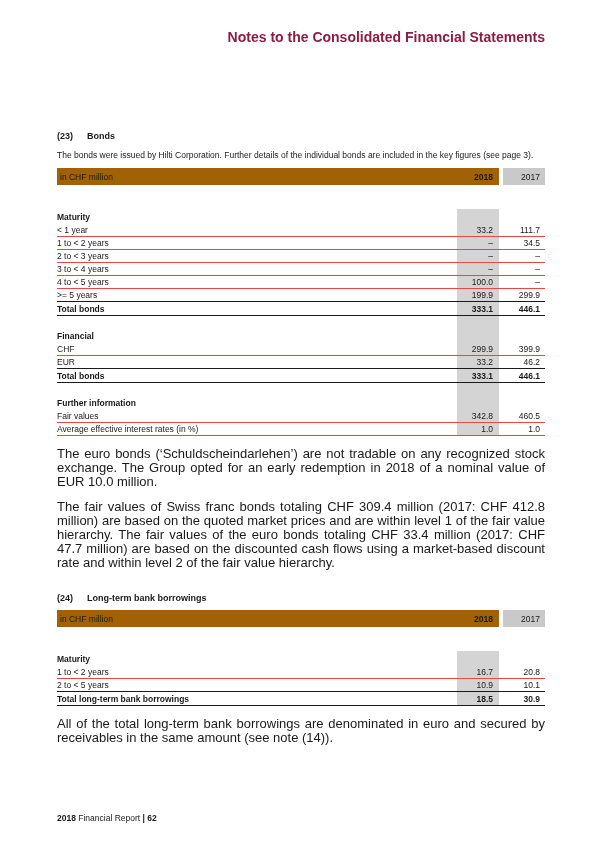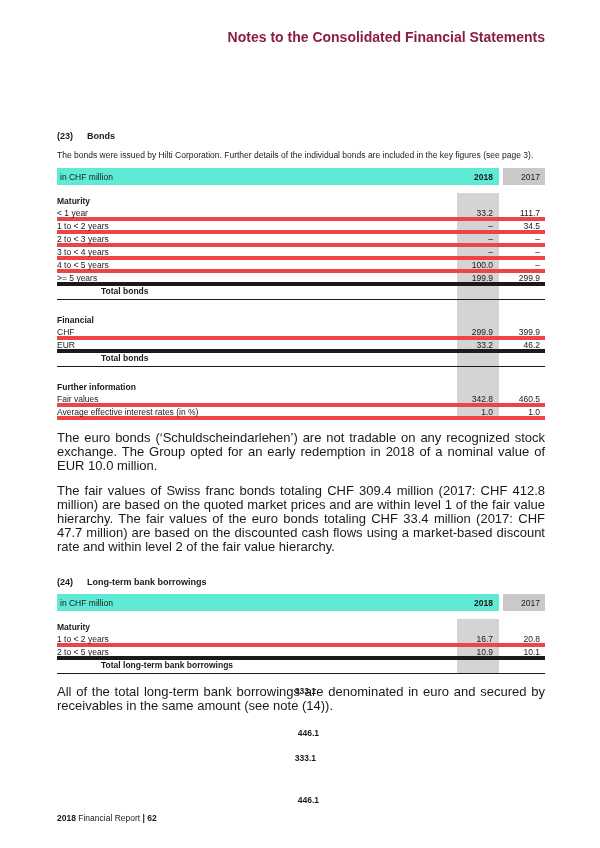--- a/index.html
+++ b/index.html
@@ -26,7 +26,7 @@
   .thead-row { display:flex; height:17px; margin-top:7px; }
   .thead-main {
     width:442px; flex:0 0 442px; height:100%;
-    background:#5eead4;
+    background:#a16207;
     display:flex; align-items:center; justify-content:space-between;
     padding:0 6px 0 3px; font-size:8.5px;
   }

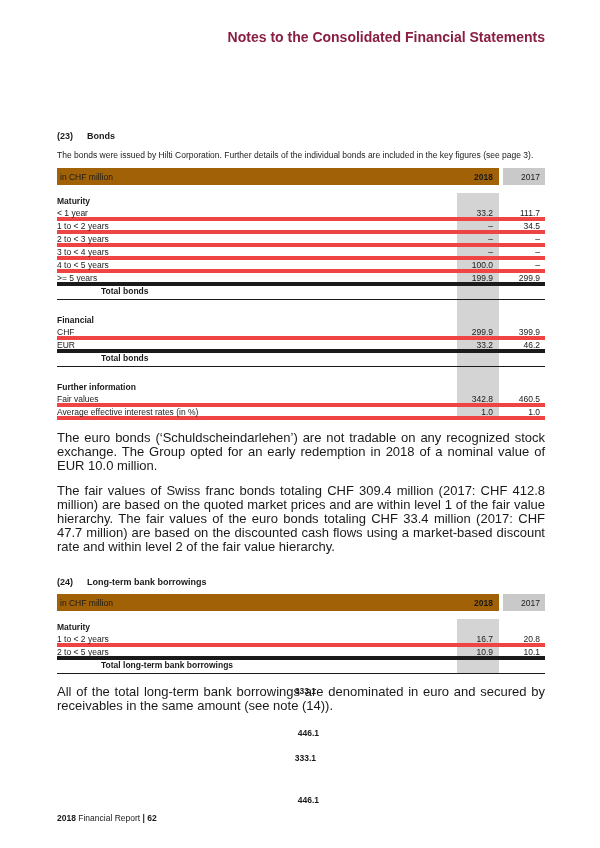--- a/index.html
+++ b/index.html
@@ -38,7 +38,7 @@
     display:flex; align-items:center; justify-content:flex-end;
     padding-right:5px; font-size:8.5px;
   }
-  .tbody { position:relative; margin-top:8px; }
+  .tbody { position:relative; margin-top:24px; }
   .band {
     position:absolute; left:400px; top:0; bottom:0; width:42px;
     background:#d4d4d4; z-index:0;

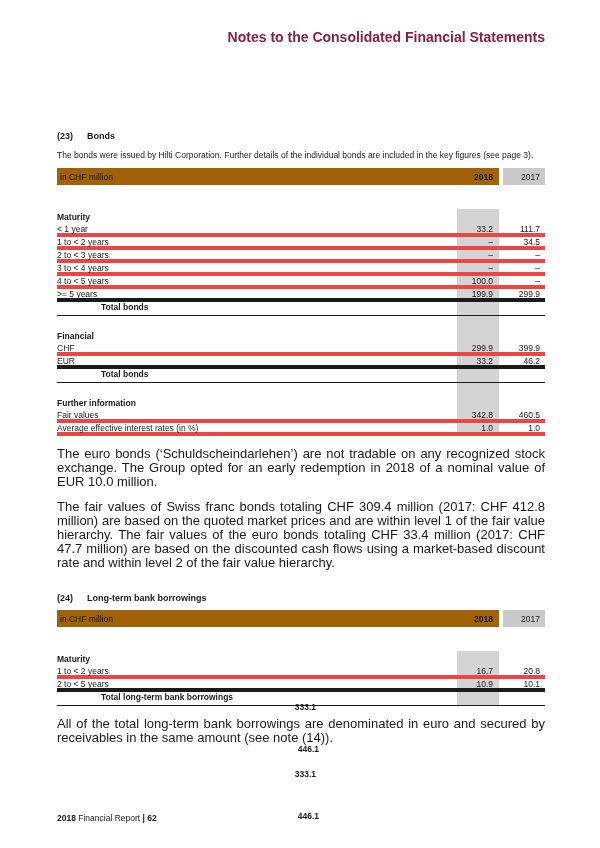--- a/index.html
+++ b/index.html
@@ -47,7 +47,7 @@
     position:relative; z-index:1;
     display:flex; align-items:center;
     height:13px; font-size:8.5px;
-    border-bottom:4px solid #ef4444;
+    border-bottom:1px solid #ef4444;
   }
   .trow .lbl { width:400px; flex:0 0 400px; }
   .trow .v18 { width:42px; flex:0 0 42px; text-align:right; padding-right:6px; }

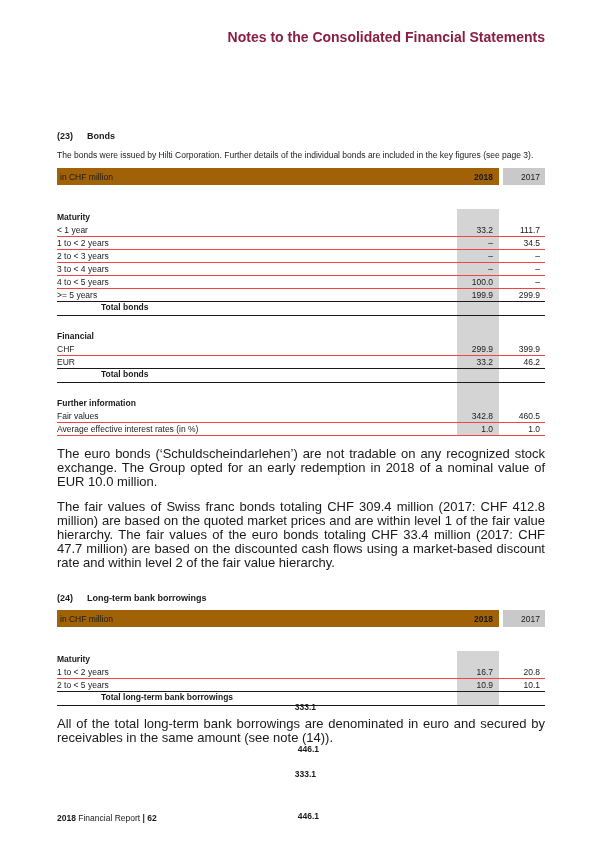--- a/index.html
+++ b/index.html
@@ -54,7 +54,7 @@
   .trow .v17 { width:46px; flex:0 0 46px; text-align:right; padding-right:5px; }
   .grouplbl { height:15px; font-weight:bold; border-bottom:none; }
   .pre-total { border-bottom-color:#1a1a1a; }
-  .total { height:14px; font-weight:bold; border-bottom:1px solid #1a1a1a;flex-direction:column; }
+  .total { height:14px; font-weight:bold; border-bottom:1px solid #1a1a1a; }
   .tspacer { position:relative; z-index:1; height:12px; }
   .para { margin-top:11px; font-size:13px; line-height:14px; text-align:justify; }
   .footer {

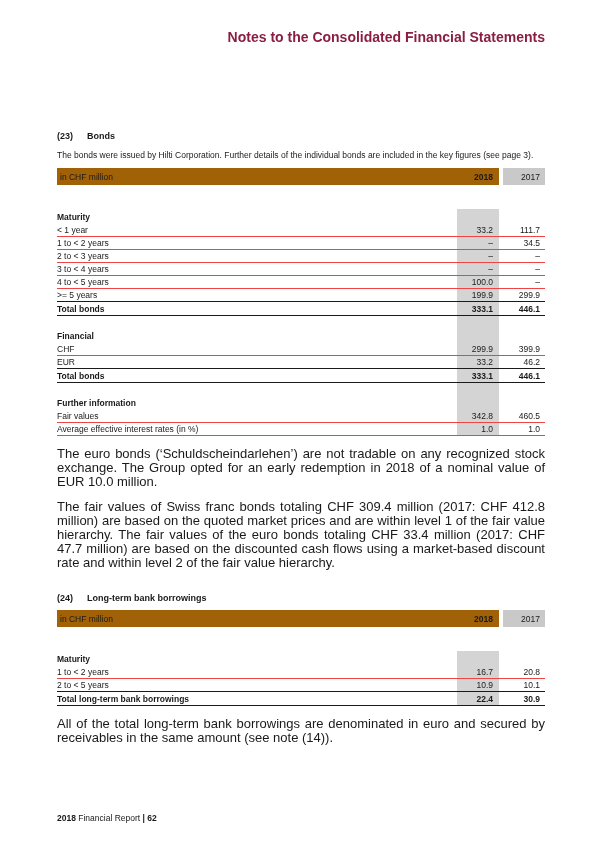--- a/index.html
+++ b/index.html
@@ -212,7 +212,7 @@
       </div>
       <div class="trow total">
         <span class="lbl">Total long-term bank borrowings</span>
-        <span class="v18">22.4</span>
+        <span class="v18">18.5</span>
         <span class="v17">30.9</span>
       </div>
     </div>

